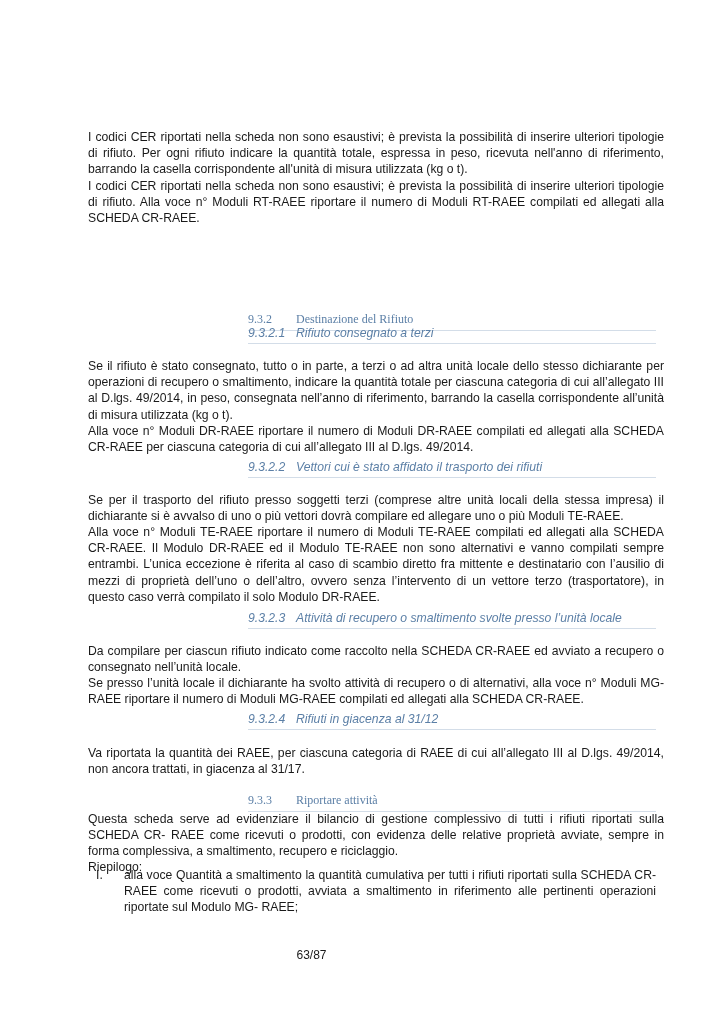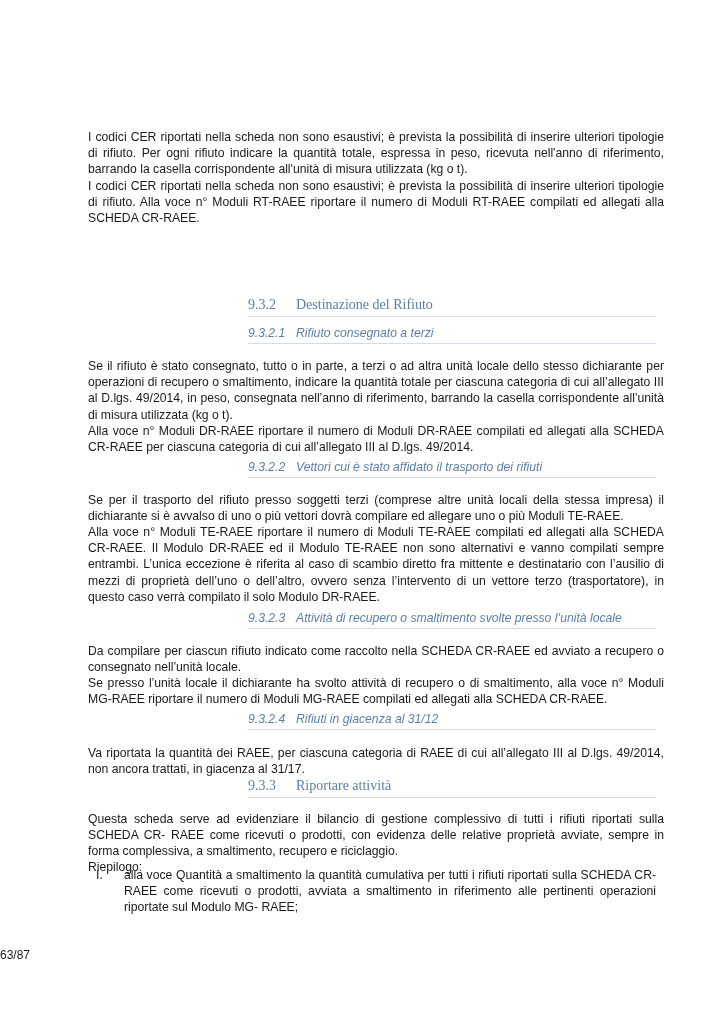--- a/index.html
+++ b/index.html
@@ -10,7 +10,7 @@
        text-align: justify; margin: 8px; }
   .h { position: absolute; left: 168px; width: 408px; color: #5b7fa6;
        border-bottom: 1px solid #d3dde8; padding-bottom: 3px; }
-  .h3 { font-family: "Liberation Serif", serif; font-size: 14px; }
+  .h3 { font-family: "Liberation Serif", serif; font-size: 12px; margin-top: 15px; }
   .h4 { font-family: "Liberation Sans", sans-serif; font-size: 12.2px; font-style: italic; }
   .num { display: inline-block; width: 48px; }
   .h4 .num { width: 48px; }

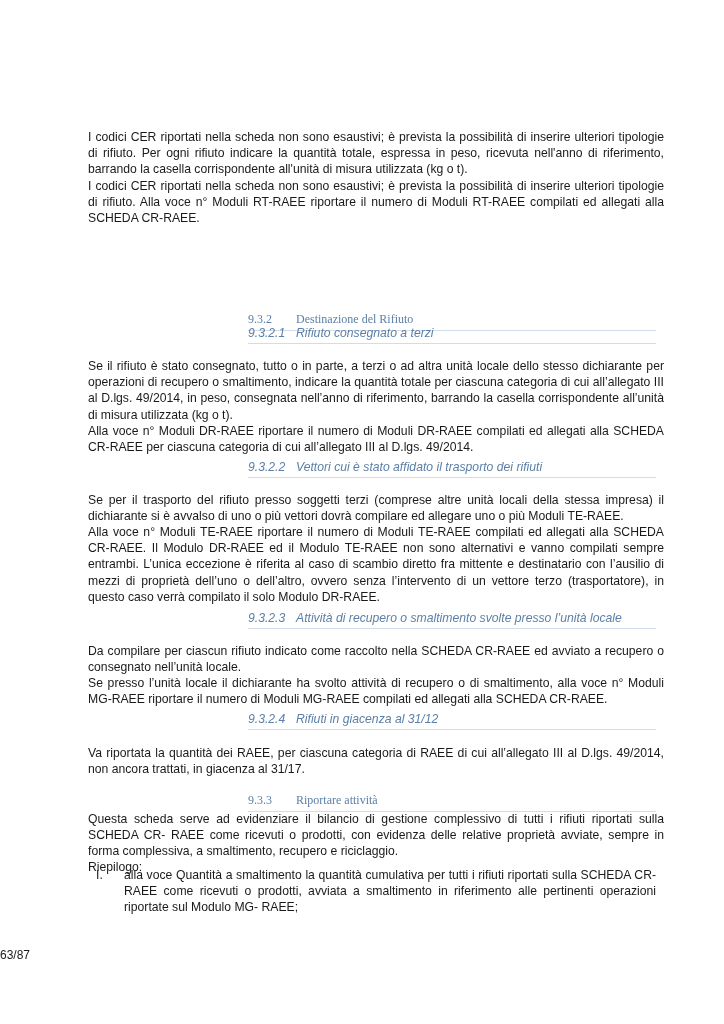--- a/index.html
+++ b/index.html
@@ -50,7 +50,7 @@
   </div>
 
   <p class="p" style="top:635px">Da compilare per ciascun rifiuto indicato come raccolto nella SCHEDA CR-RAEE ed avviato a recupero o consegnato nell’unità locale.</p>
-  <p class="p" style="top:667px">Se presso l’unità locale il dichiarante ha svolto attività di recupero o di smaltimento, alla voce n° Moduli MG-RAEE riportare il numero di Moduli MG-RAEE compilati ed allegati alla SCHEDA CR-RAEE.</p>
+  <p class="p" style="top:667px">Se presso l’unità locale il dichiarante ha svolto attività di recupero o di alternativi, alla voce n° Moduli MG-RAEE riportare il numero di Moduli MG-RAEE compilati ed allegati alla SCHEDA CR-RAEE.</p>
 
   <div class="h h4" style="top:712px">
     <span class="num">9.3.2.4</span><span>Rifiuti in giacenza al 31/12</span>

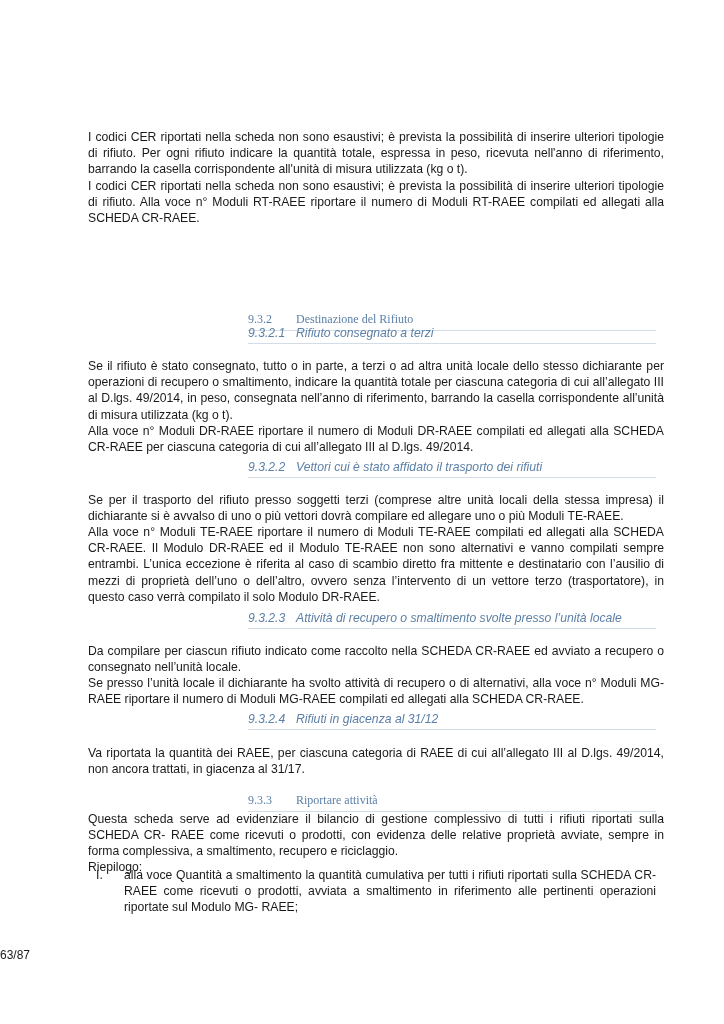--- a/index.html
+++ b/index.html
@@ -17,7 +17,7 @@
   .list-item { position: absolute; left: 0; width: 576px; font-size: 12.2px; line-height: 16.2px; }
   .roman { position: absolute; left: 16px; }
   .li-text { position: absolute; left: 44px; width: 532px; text-align: justify; }
-  .footer { position: absolute; left: 0; width: 623px; top: 948px; font-size: 12px; }
+  .footer { position: absolute; left: 0; width: 623px; top: 948px; text-align: center; font-size: 12px; }
 </style>
 </head>
 <body>

